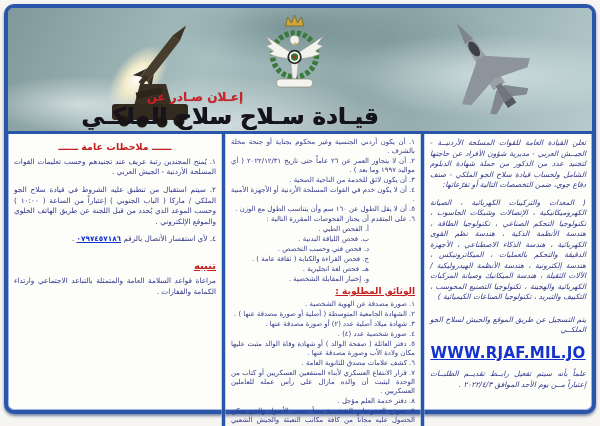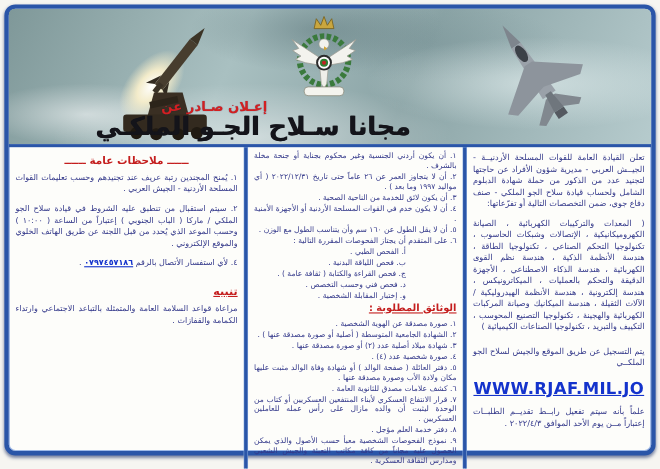--- a/index.html
+++ b/index.html
@@ -120,7 +120,7 @@
       </svg>
 
       <div class="subtitle">إعـلان صـادر عن</div>
-      <div class="big-title">مجانا سـلاح الجـو الملكـي</div>
+      <div class="big-title">قيـادة سـلاح سلاح الملكـي</div>
     </div>
 
     <div class="cols">

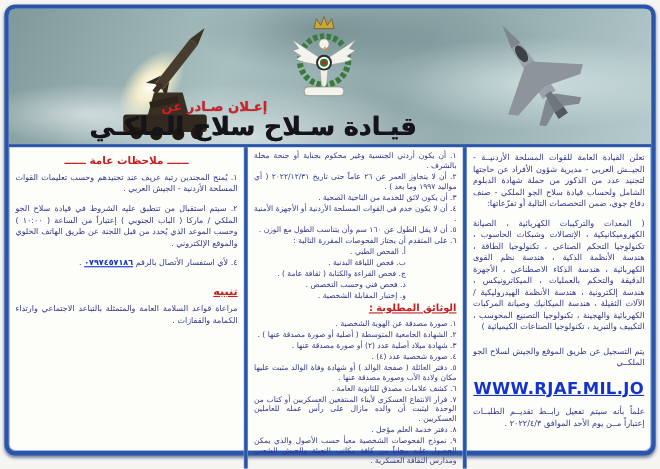--- a/index.html
+++ b/index.html
@@ -42,7 +42,7 @@
   .col{padding:4px 6px 2px 6px;}
   .col p,.col .item{text-align:justify;}
   .col-intro{width:168px;font-size:7.4px;line-height:1.42;}
-  .col-intro p{margin-bottom:7px;}
+  .col-intro p{margin-bottom:7px;font-style:italic;}
   .reg{margin-top:12px;}
   .url{direction:ltr;text-align:center;font-size:15px;font-weight:bold;
     color:var(--link);text-decoration:underline;letter-spacing:.3px;

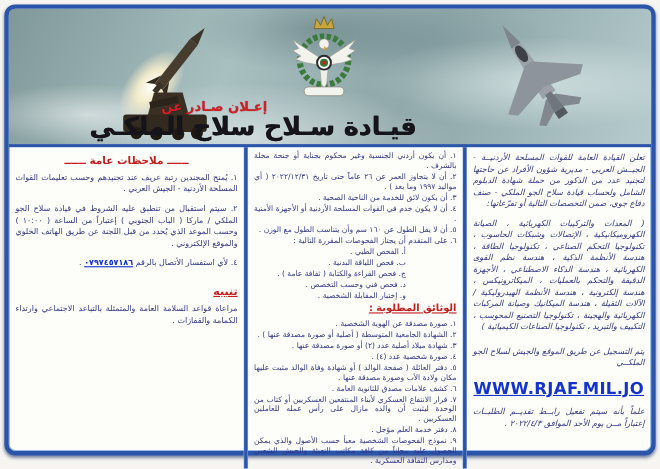--- a/index.html
+++ b/index.html
@@ -144,8 +144,8 @@
         <div class="item">٦. على المتقدم أن يجتاز الفحوصات المقررة التالية :</div>
         <div class="item sub">أ. الفحص الطبي .</div>
         <div class="item sub">ب. فحص اللياقة البدنية .</div>
+        <div class="item sub">د. فحص فني وحسب التخصص .</div>
         <div class="item sub">ج. فحص القراءة والكتابة ( ثقافة عامة ) .</div>
-        <div class="item sub">د. فحص فني وحسب التخصص .</div>
         <div class="item sub">و. إختبار المقابلة الشخصية .</div>
         <div class="red-h">الوثائق المطلوبة :</div>
         <div class="item">١. صورة مصدقة عن الهوية الشخصية .</div>

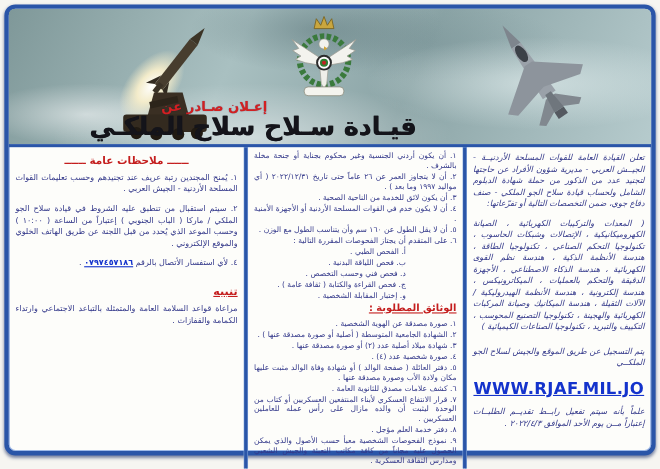--- a/index.html
+++ b/index.html
@@ -146,6 +146,7 @@
         <div class="item sub">ب. فحص اللياقة البدنية .</div>
         <div class="item sub">د. فحص فني وحسب التخصص .</div>
         <div class="item sub">ج. فحص القراءة والكتابة ( ثقافة عامة ) .</div>
+        <div class="item sub">هـ. فحص لغة انجليزية .</div>
         <div class="item sub">و. إختبار المقابلة الشخصية .</div>
         <div class="red-h">الوثائق المطلوبة :</div>
         <div class="item">١. صورة مصدقة عن الهوية الشخصية .</div>

